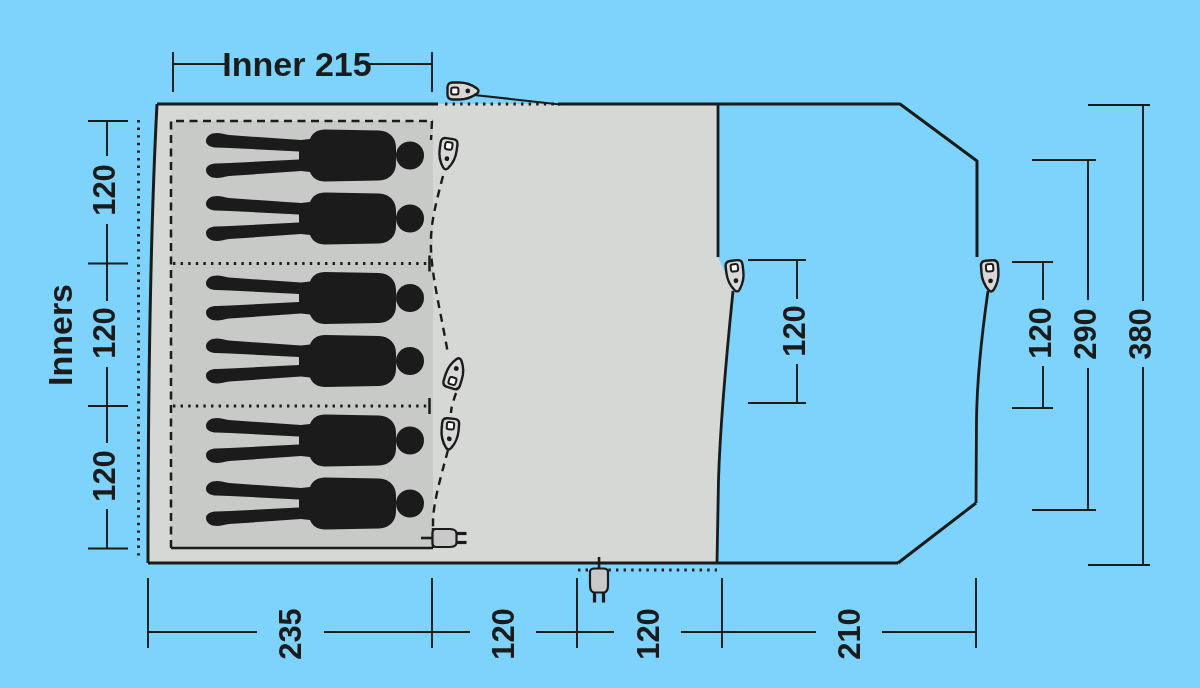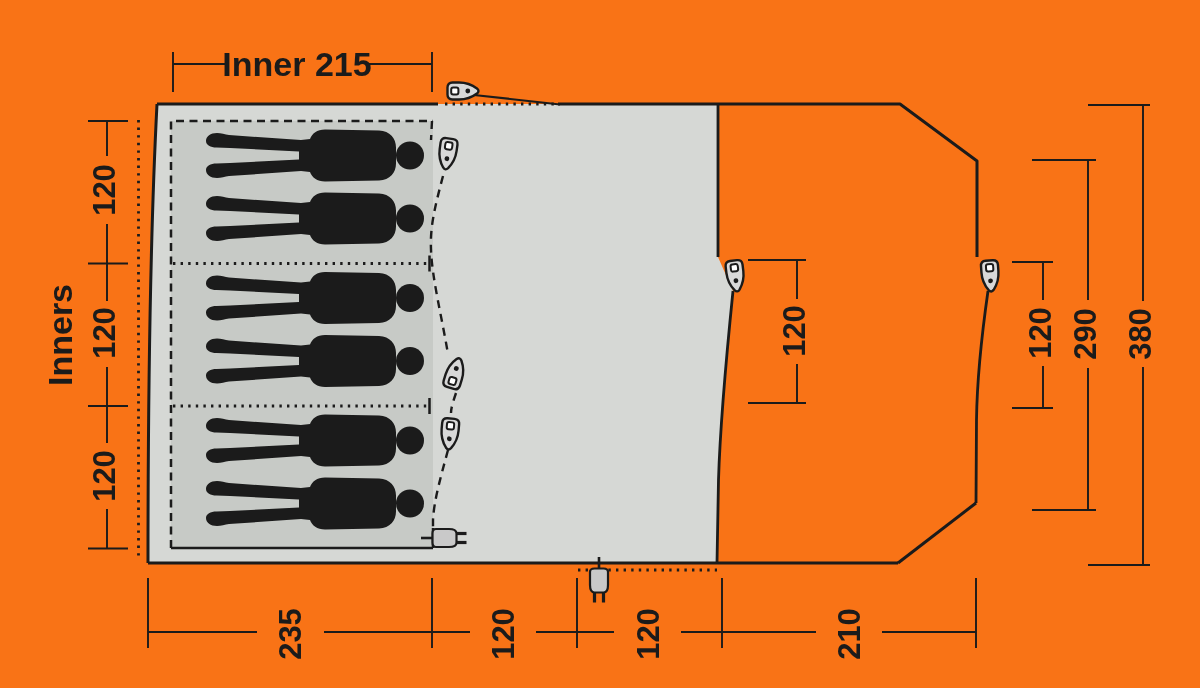--- a/index.html
+++ b/index.html
@@ -3,7 +3,7 @@
 <meta charset="utf-8">
 <style>
   html,body{margin:0;padding:0;background:#ffffff;}
-  .stage{position:relative;width:1200px;height:688px;background:#f97316;overflow:hidden;}
+  .stage{position:relative;width:1200px;height:688px;background:#7dd3fc;overflow:hidden;}
   svg{display:block;}
   .lbl{font-family:"Liberation Sans",sans-serif;font-weight:700;font-size:31px;fill:#1b1b1b;}
   .lbl-lg{font-size:34px;}

